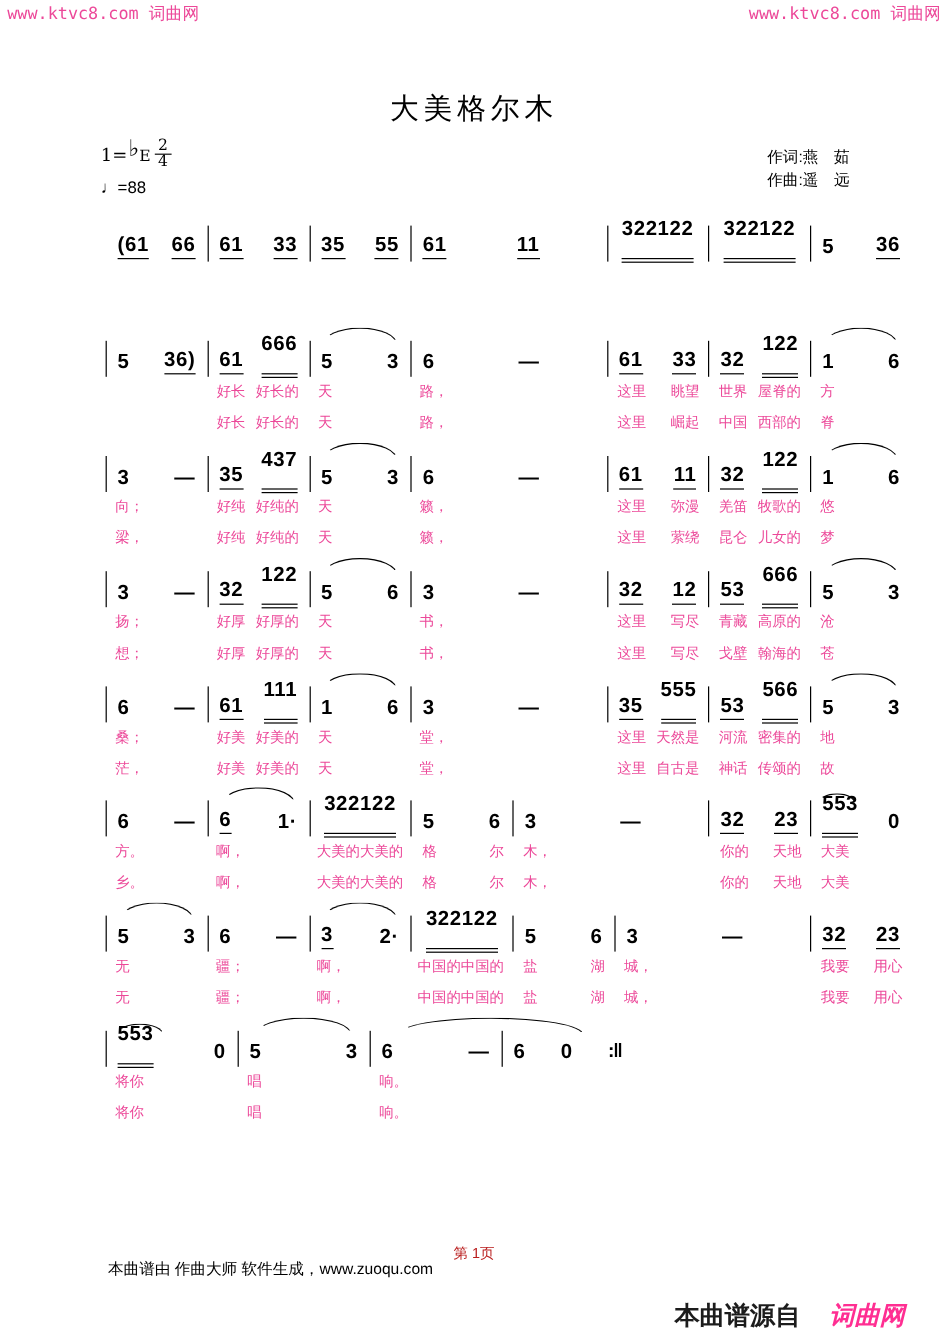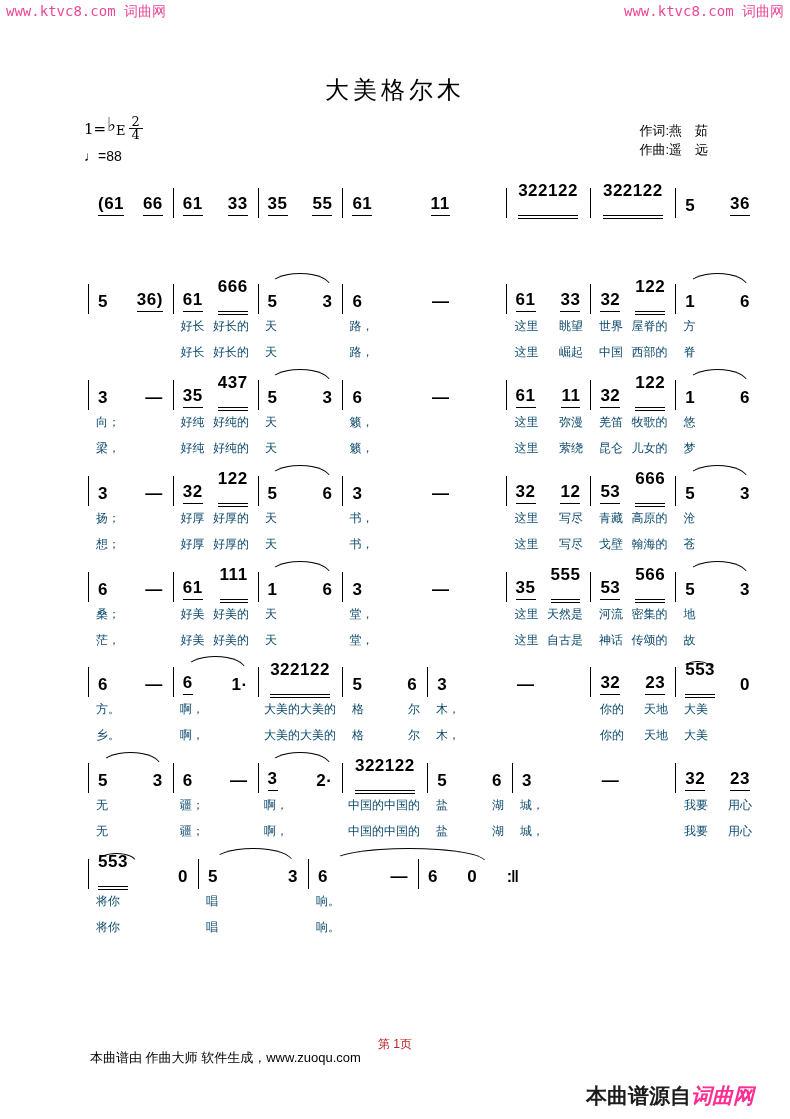--- a/index.html
+++ b/index.html
@@ -40,7 +40,7 @@
         border-radius:50% 50% 0 0 / 100% 100% 0 0;pointer-events:none;}
   .slur.small{left:8%;right:56%;height:7px;top:6px;}
   .slur.long{left:22%;right:-62%;z-index:2;}
-  .lyric-row{display:flex;position:absolute;left:0;right:0;font-size:12px;color:#0c4a6e;align-items:center;}
+  .lyric-row{display:flex;position:absolute;left:0;right:0;font-size:12px;color:#ec4899;align-items:center;}
   .lyric-row.v1{top:46px;} .lyric-row.v2{top:72px;}
   .lyric-cell{flex:1 1 0;display:flex;justify-content:flex-start;gap:6px;
               padding:0 8px;white-space:nowrap;}

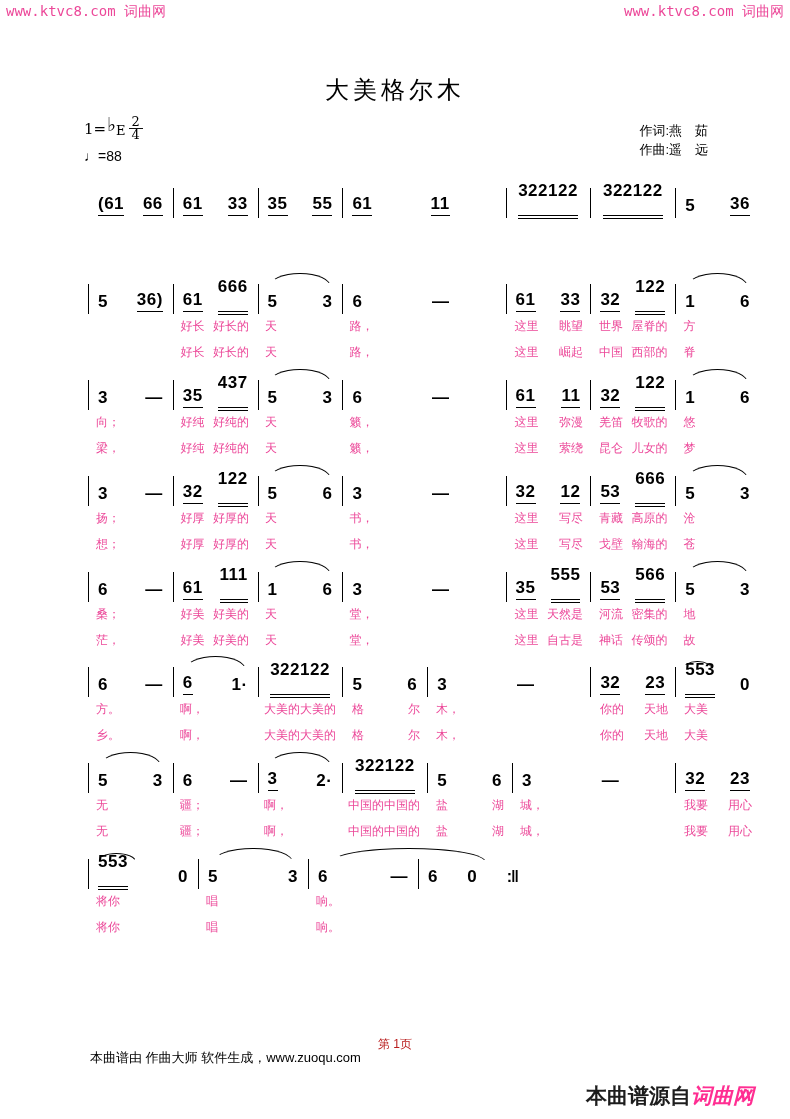--- a/index.html
+++ b/index.html
@@ -49,7 +49,7 @@
   .lyric-cell.wide{flex-grow:1.5;padding-right:54px;}
   .pagenum{position:absolute;top:1036px;left:0;right:0;text-align:center;font-size:12px;color:#b91c1c;}
   .gencredit{position:absolute;top:1049px;left:90px;font-size:13px;color:#000;}
-  .branding{position:absolute;top:1082px;right:36px;display:flex;
+  .branding{position:absolute;top:1082px;right:36px;display:flex;gap:24px;
             font-size:21px;font-weight:bold;}
   .branding .prefix{color:#1c1c1c;}
   .branding .site{color:#ff2e92;font-style:italic;}

